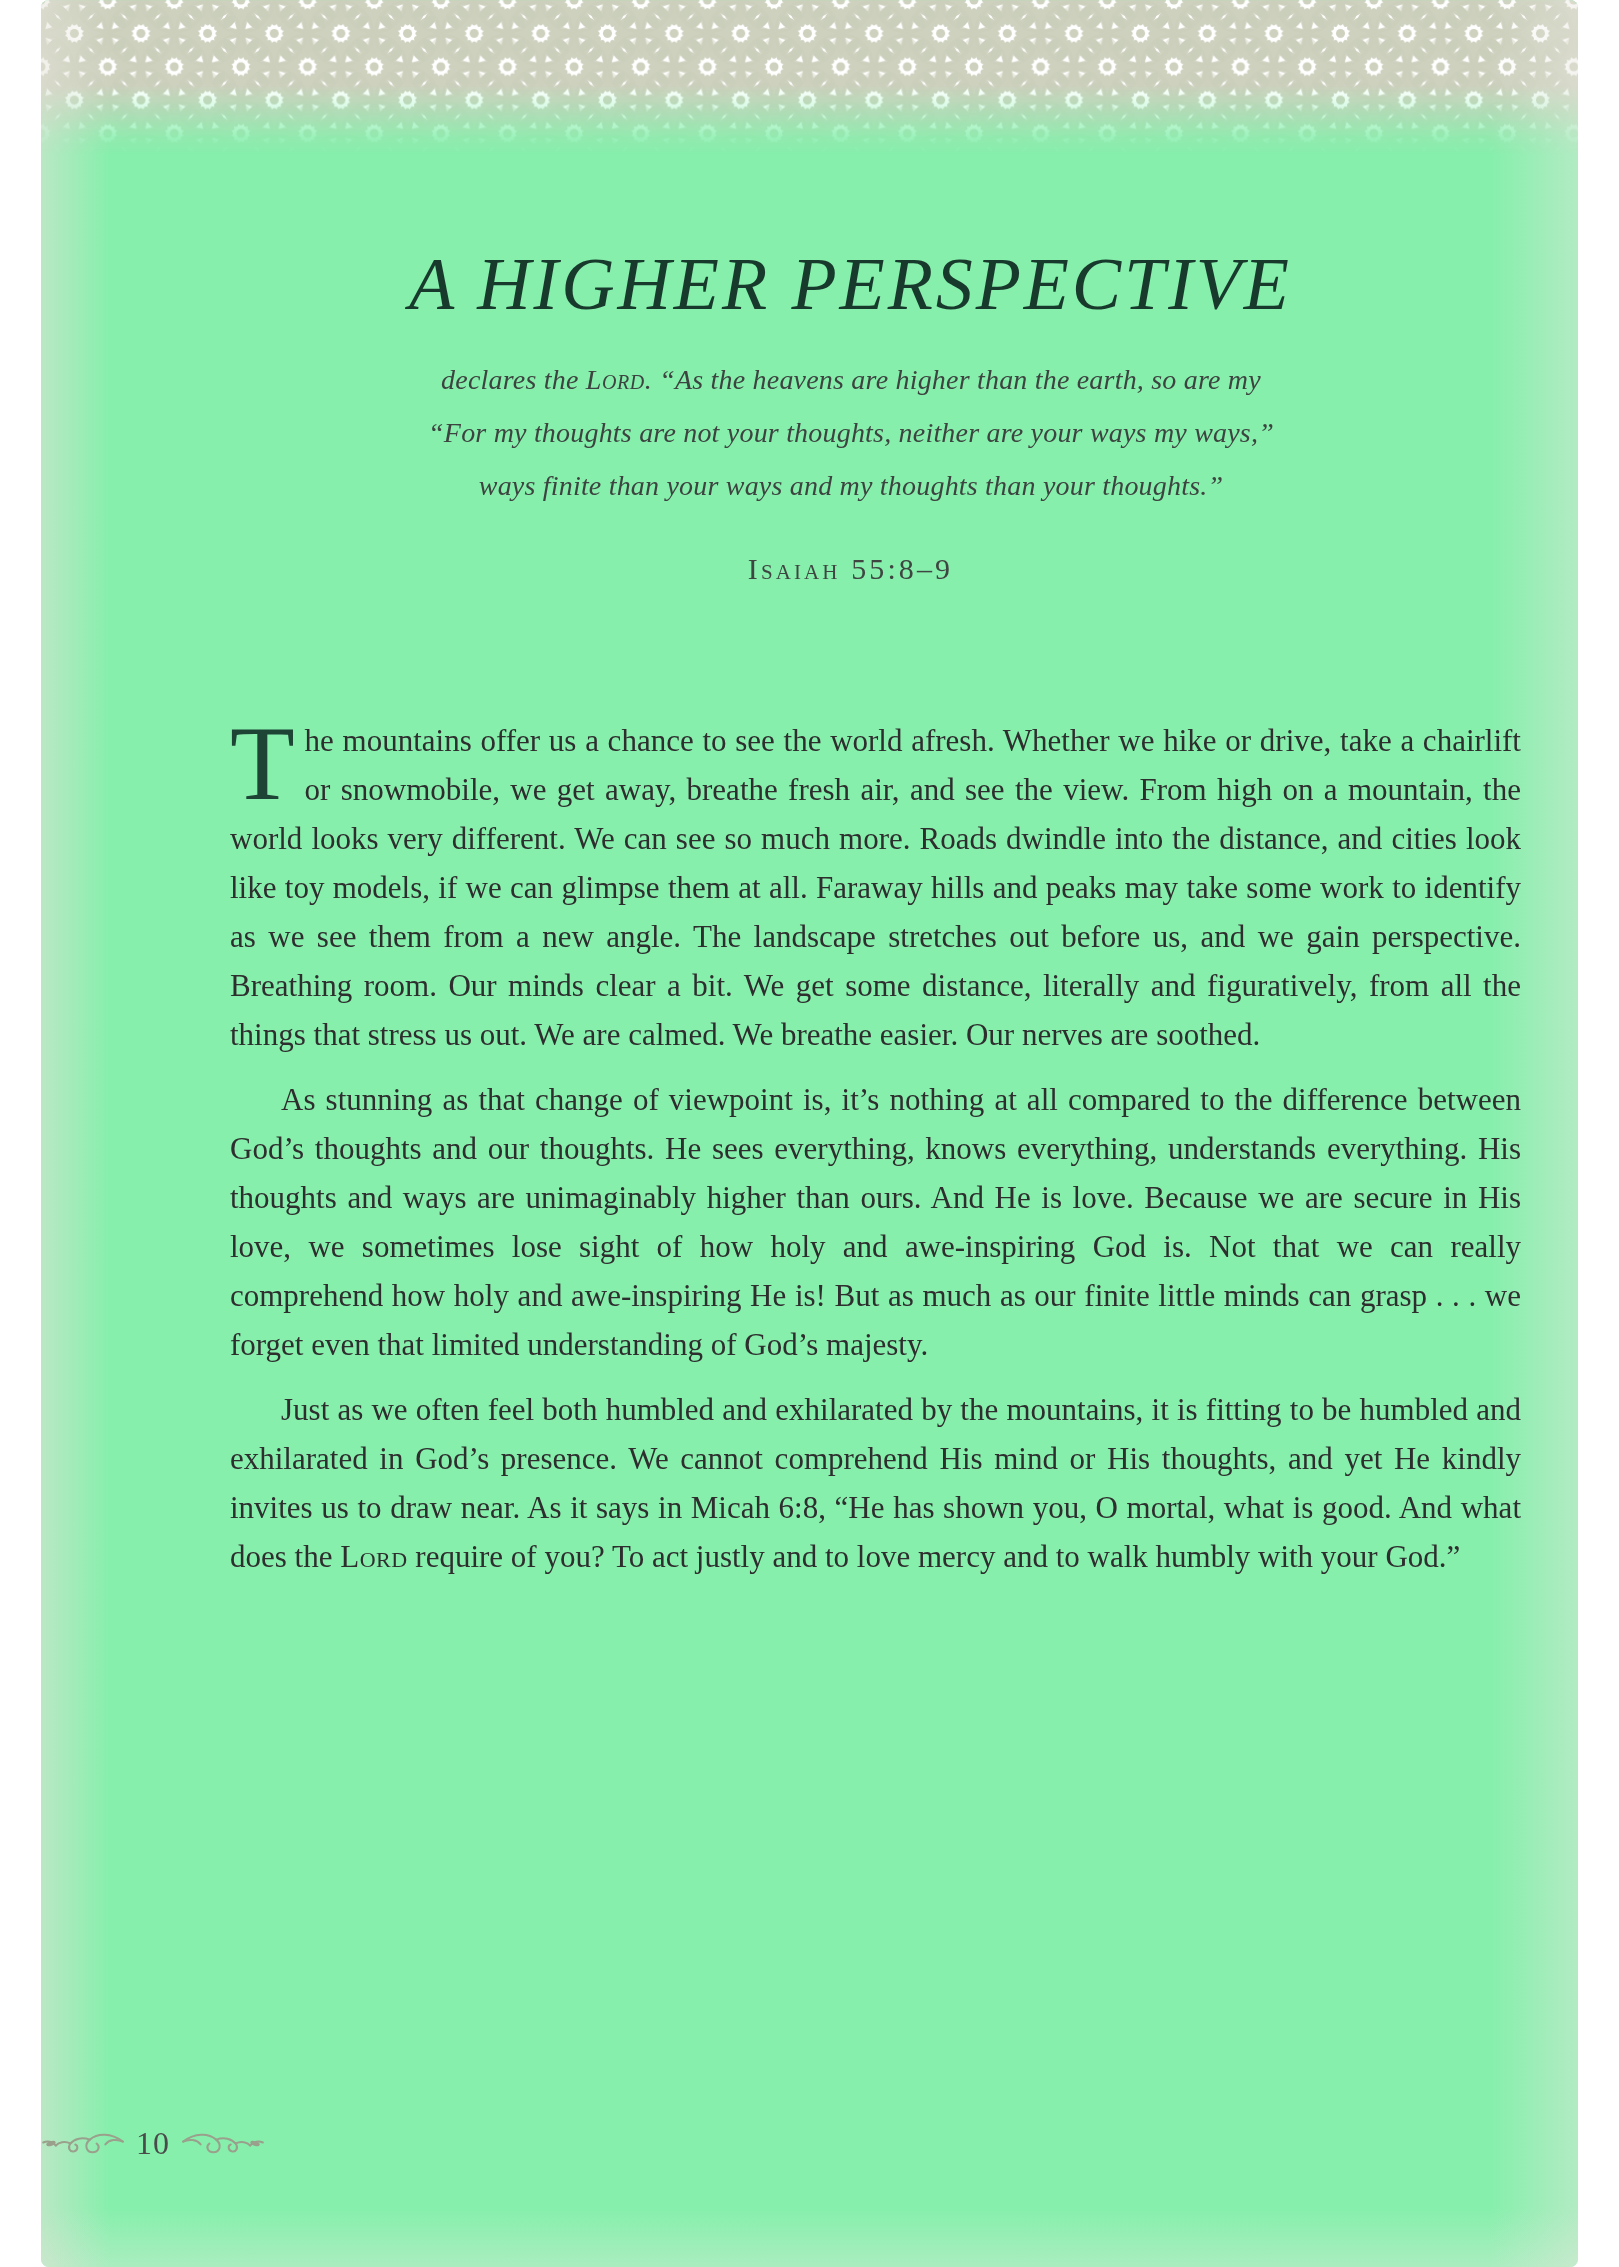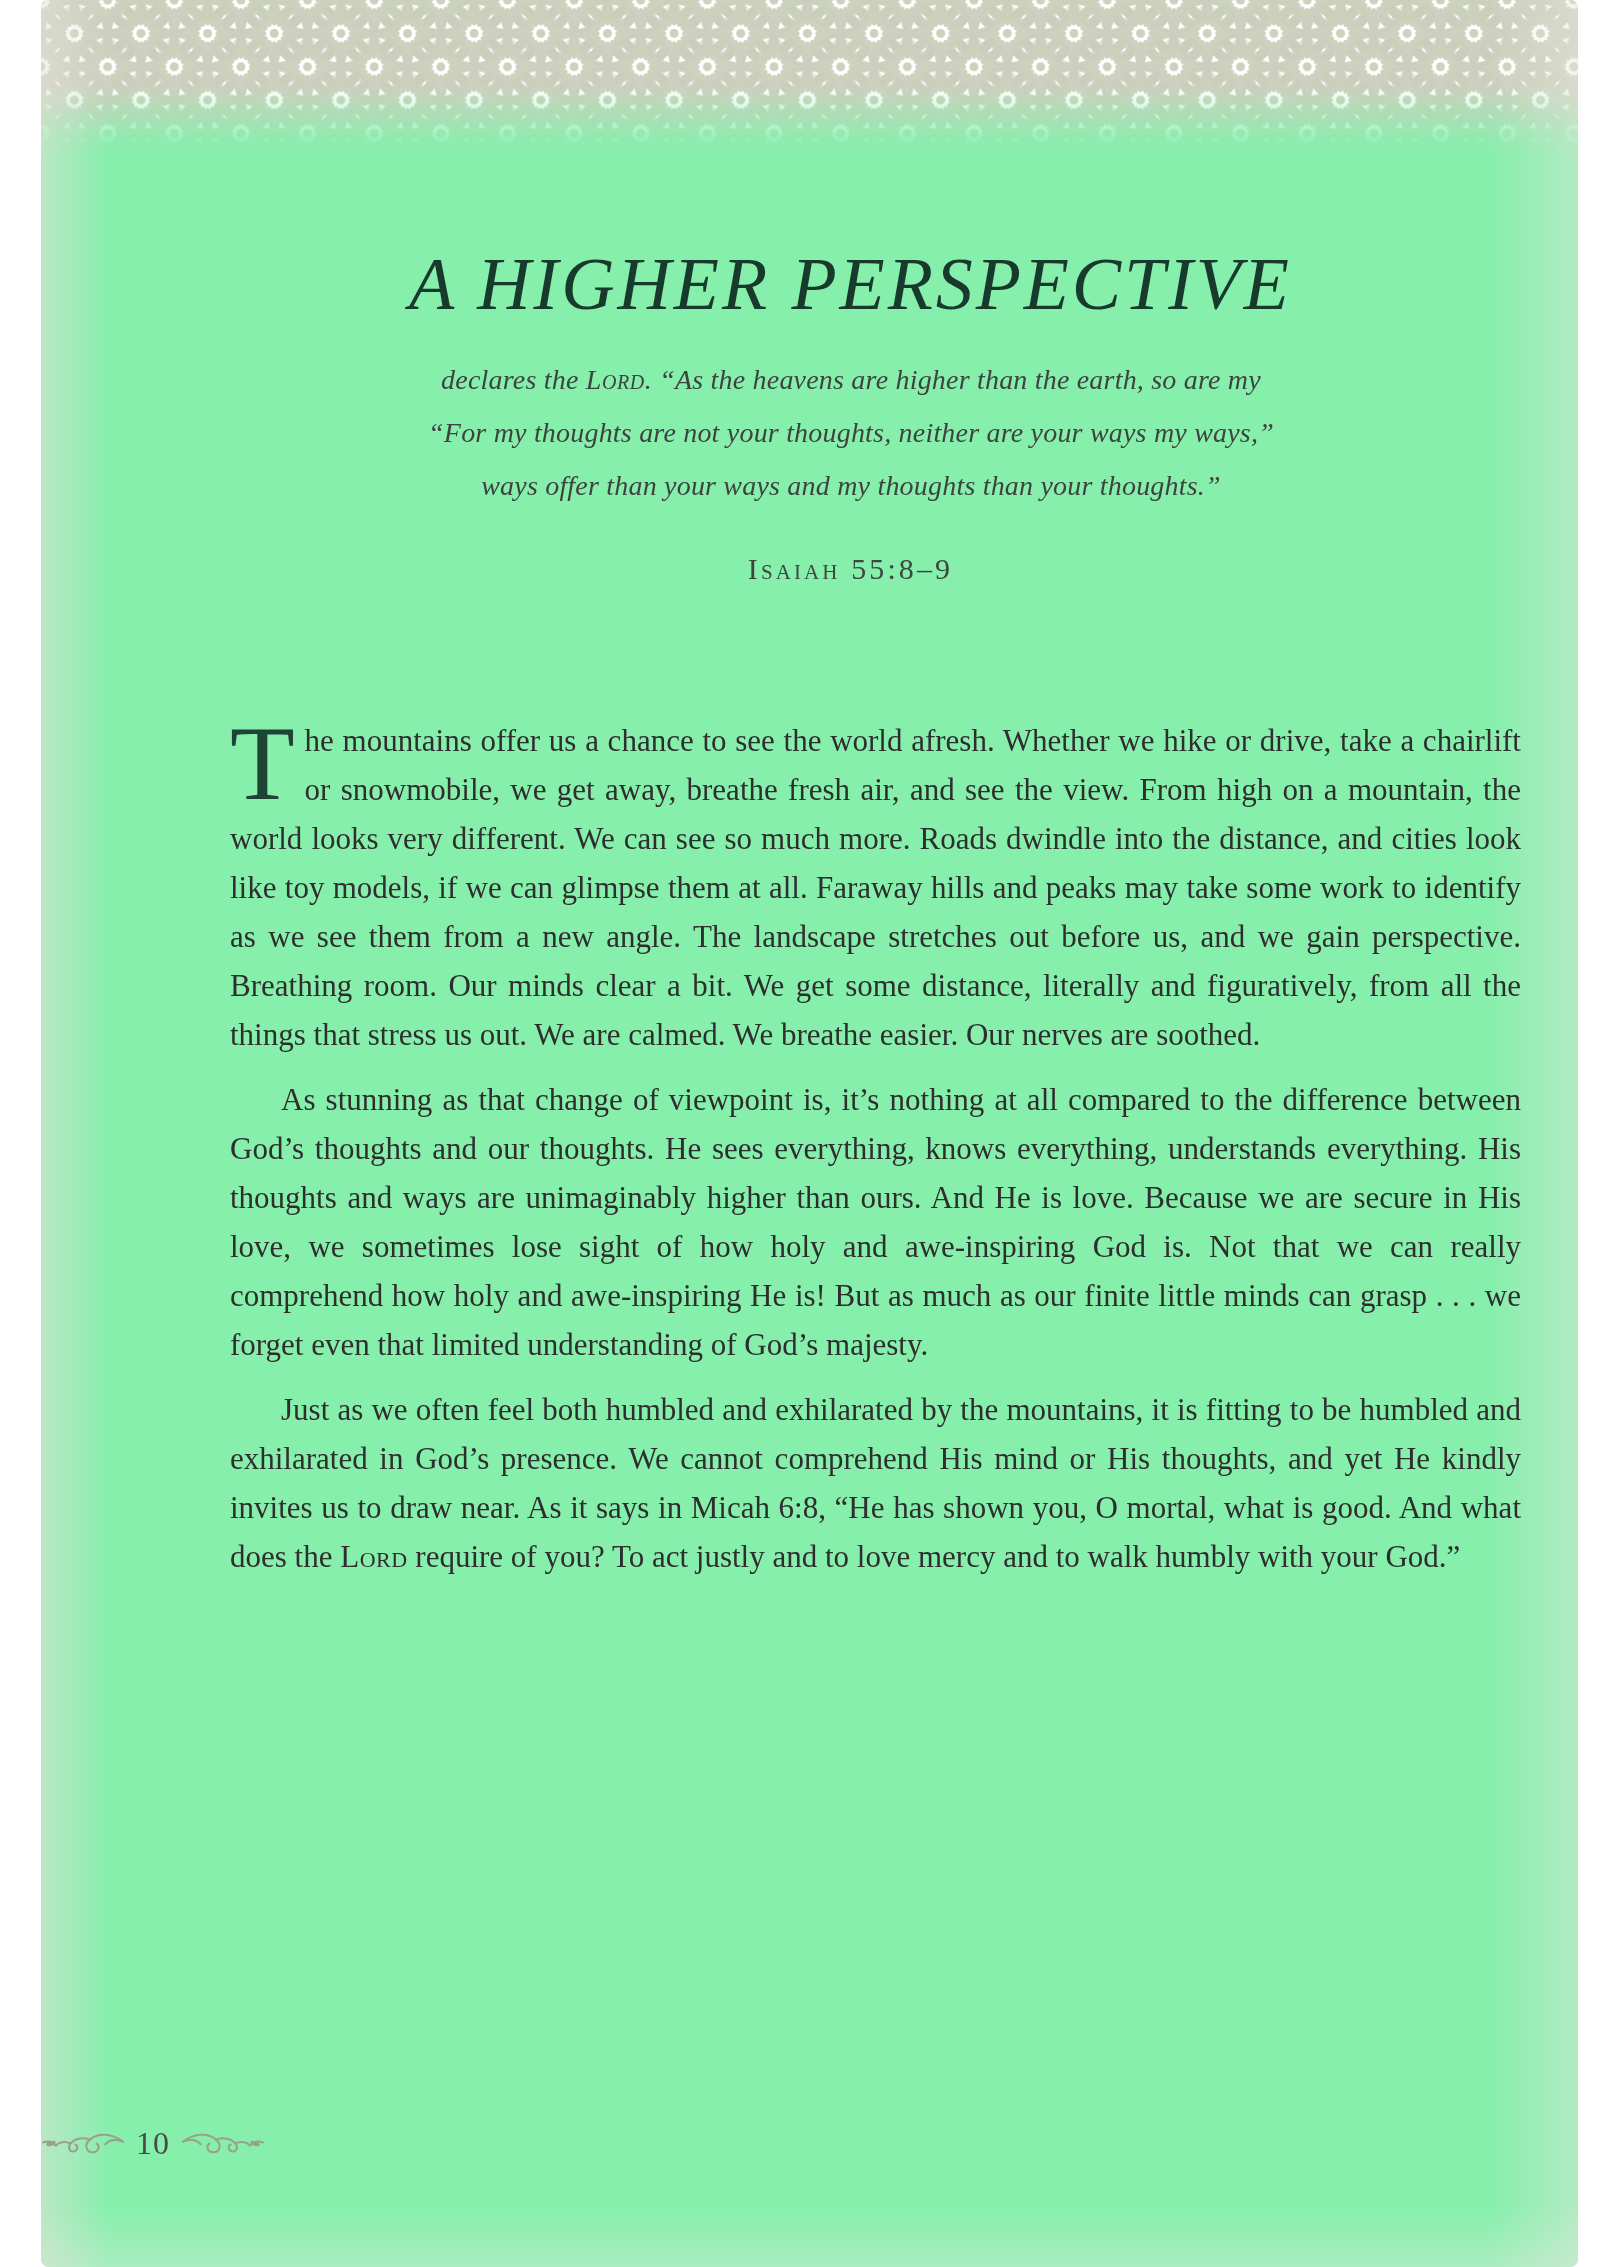--- a/index.html
+++ b/index.html
@@ -209,7 +209,7 @@
   <div class="epigraph">
     <span class="epigraph-line"><span>declares the </span><span class="smallcaps">Lord</span><span>. “As the heavens are higher than the earth, so are my</span></span>
     <span class="epigraph-line">“For my thoughts are not your thoughts, neither are your ways my ways,”</span>
-    <span class="epigraph-line">ways offer than your ways and my thoughts than your thoughts.”</span>
+    <span class="epigraph-line">ways finite than your ways and my thoughts than your thoughts.”</span>
   </div>
 
   <div class="epigraph-ref">Isaiah 55:8–9</div>

